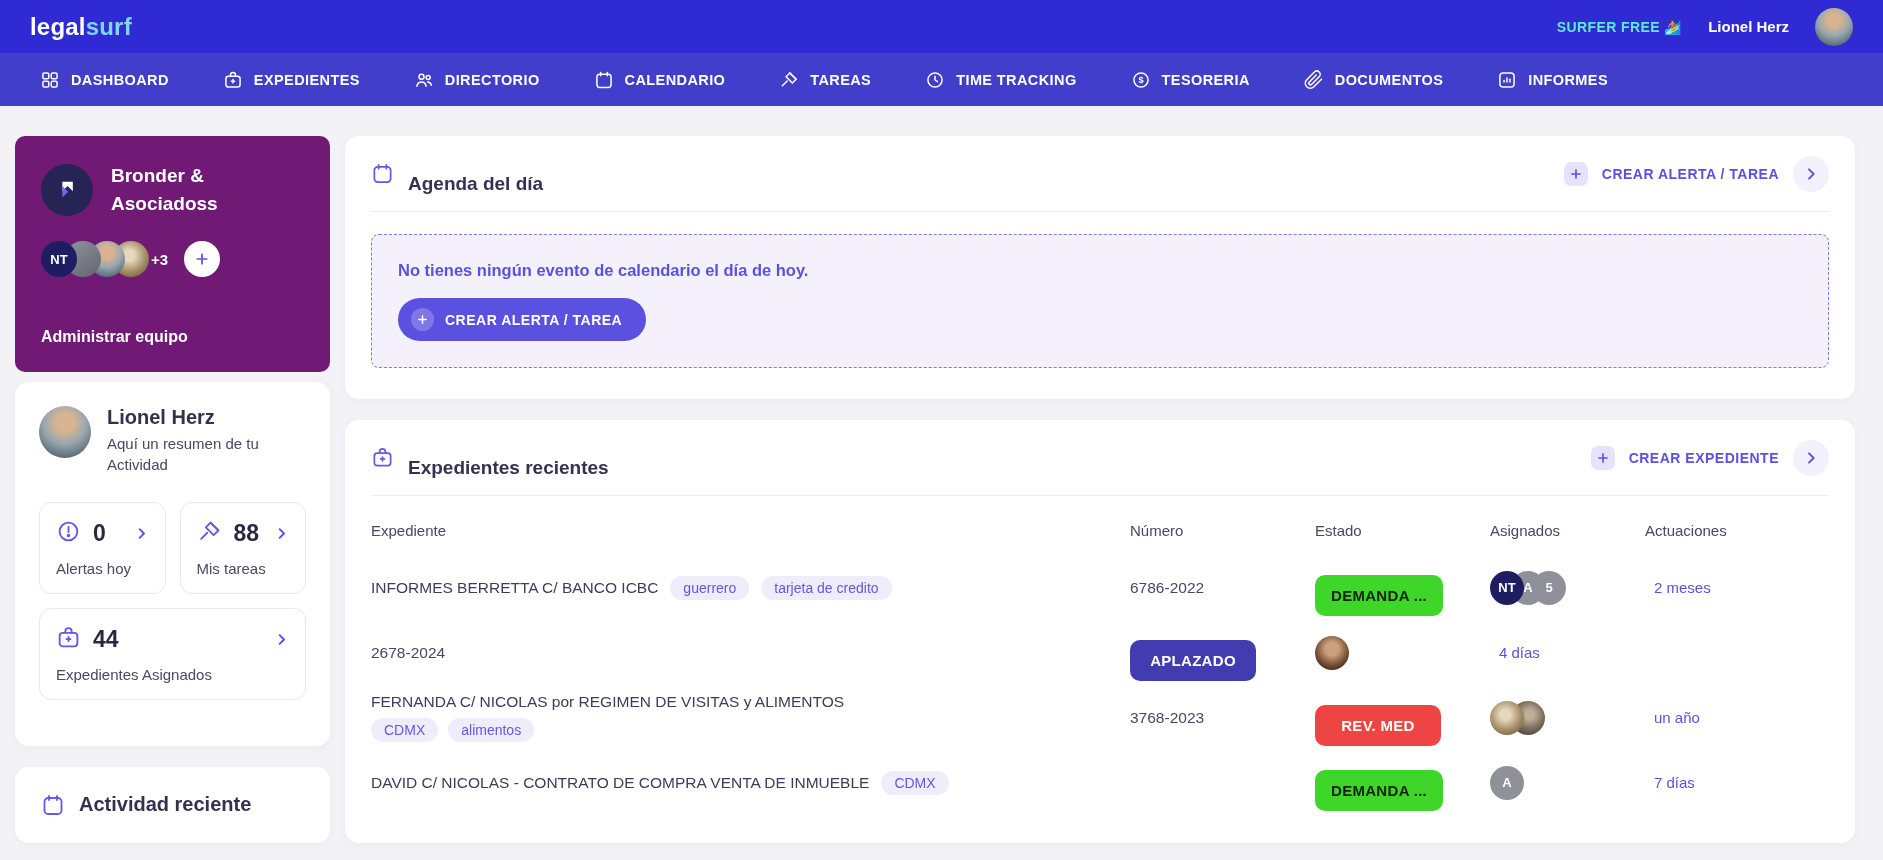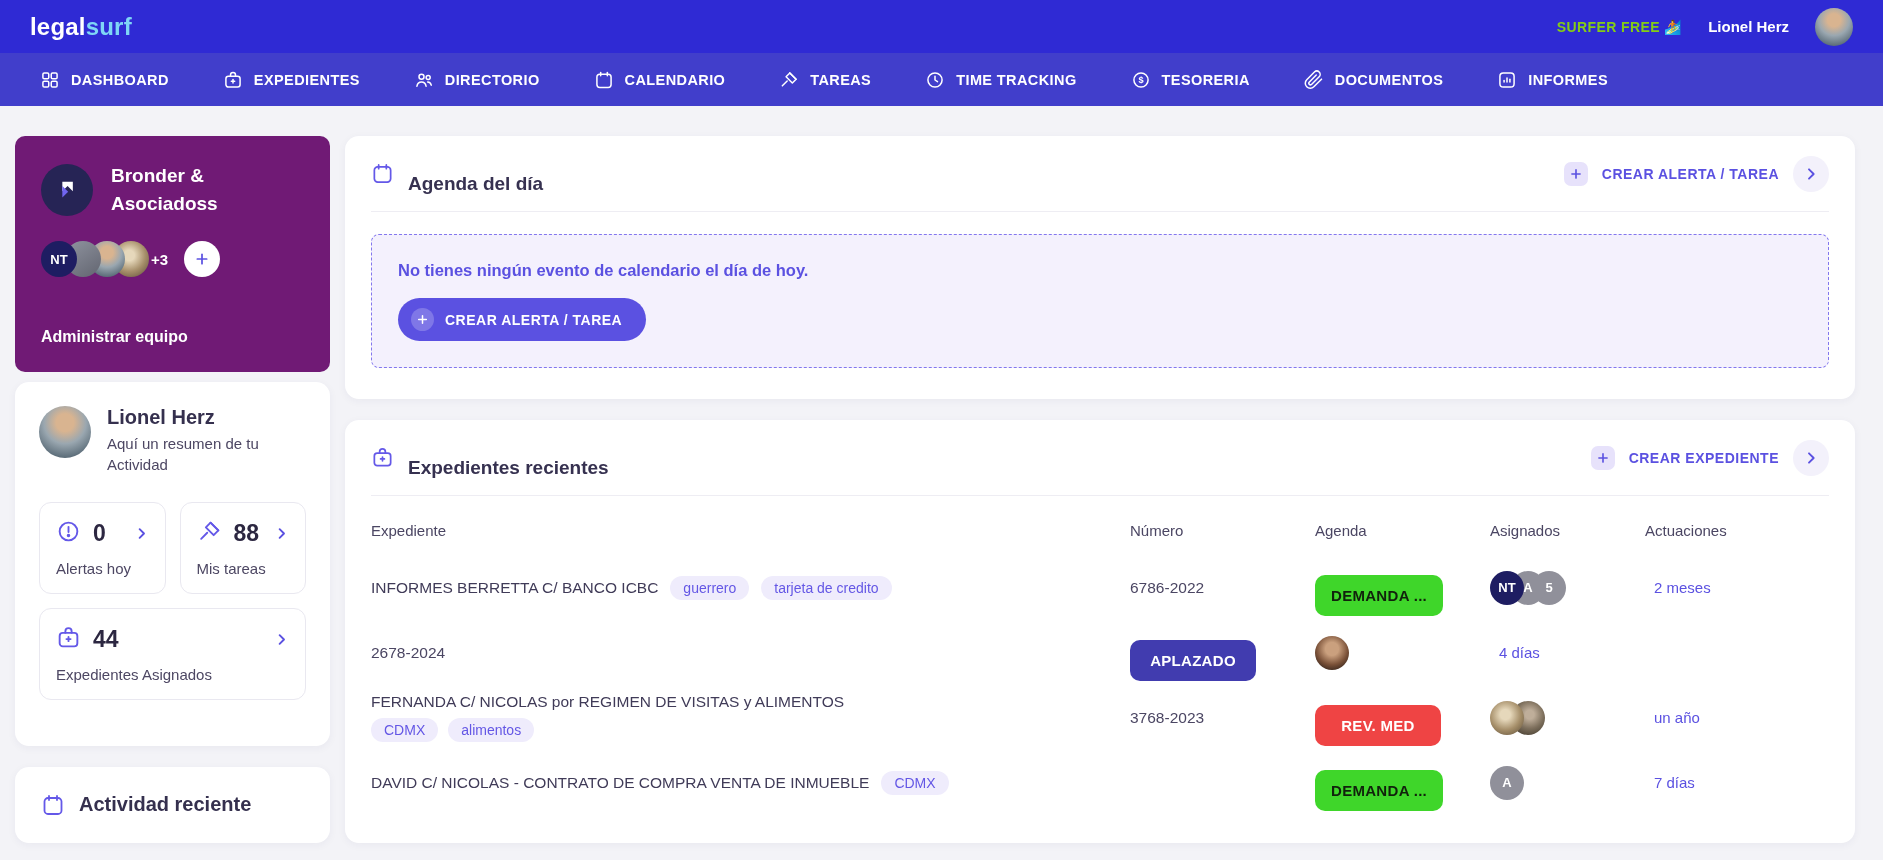--- a/index.html
+++ b/index.html
@@ -14,7 +14,7 @@
   .logo .l1{color:#ffffff;}
   .logo .l2{color:#7fd6f6;}
   .topbar-right{margin-left:auto;display:flex;align-items:center;gap:26px;}
-  .plan{color:#84cc16;font-size:14px;font-weight:bold;letter-spacing:.4px;}
+  .plan{color:#5eead4;font-size:14px;font-weight:bold;letter-spacing:.4px;}
   .username{color:#fff;font-size:15px;font-weight:600;}
   .avatar{border-radius:50%;display:inline-flex;align-items:center;justify-content:center;color:#fff;font-weight:bold;flex:0 0 auto;}
   .topbar .avatar{width:38px;height:38px;}

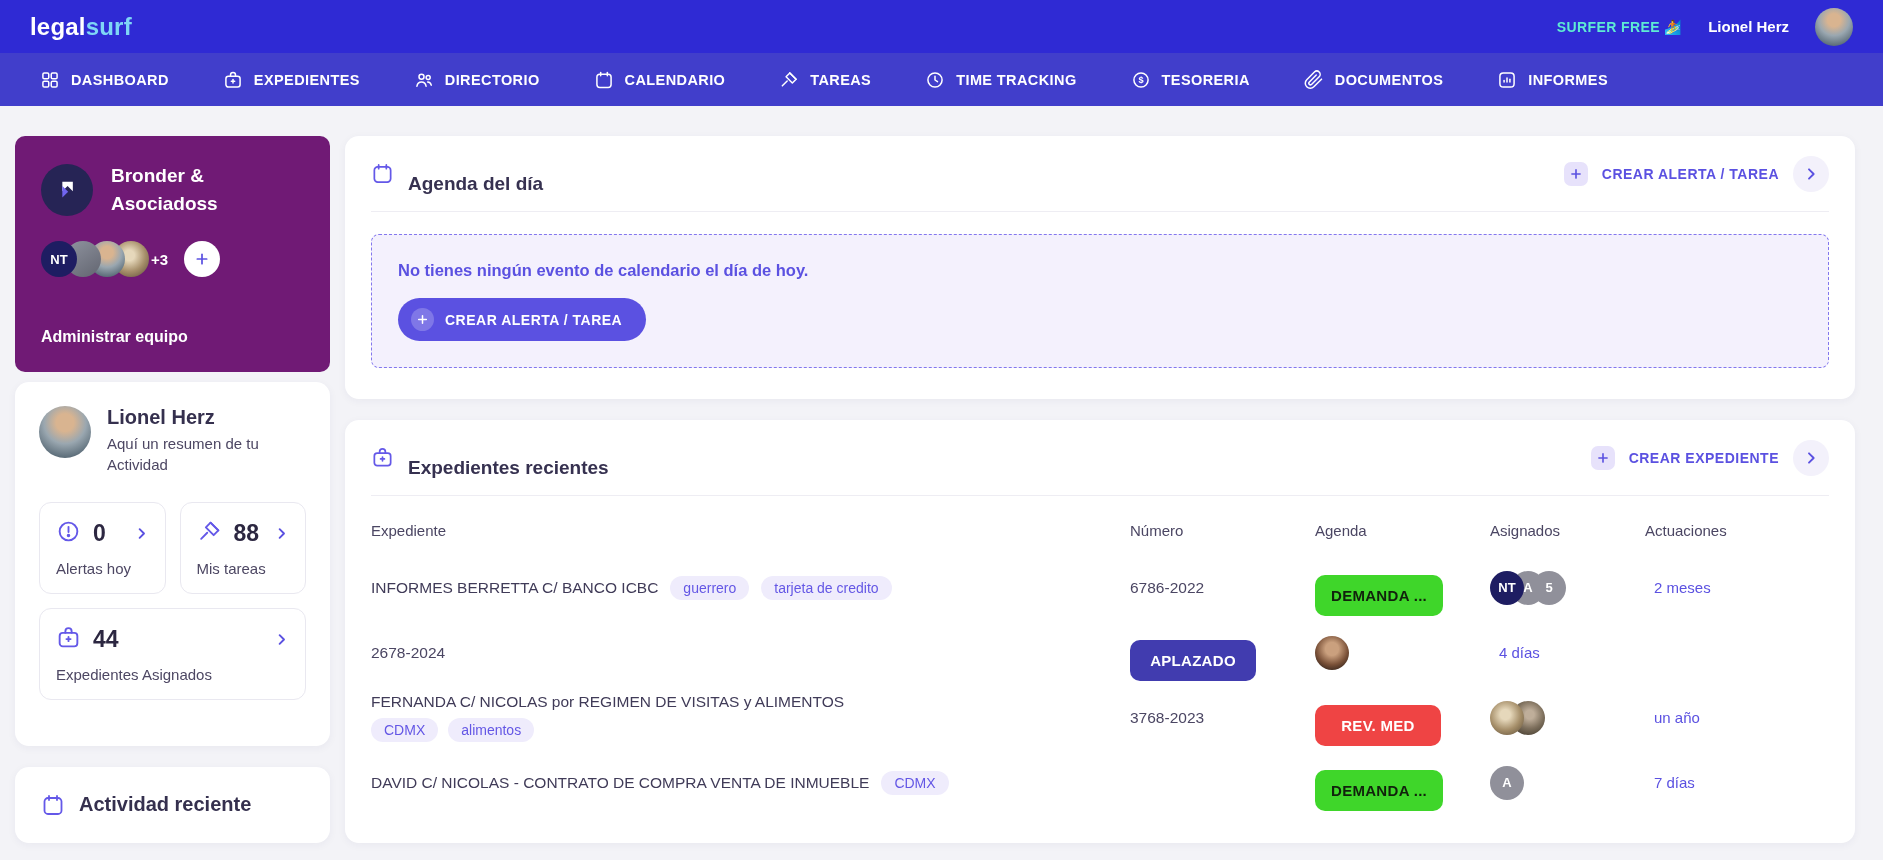--- a/index.html
+++ b/index.html
@@ -387,7 +387,7 @@
         <div class="thead" id="table-head">
             <div>Expediente</div>
             <div>Número</div>
-            <div>Agenda</div>
+            <div>Estado</div>
             <div>Asignados</div>
             <div>Actuaciones</div>
           </div>

